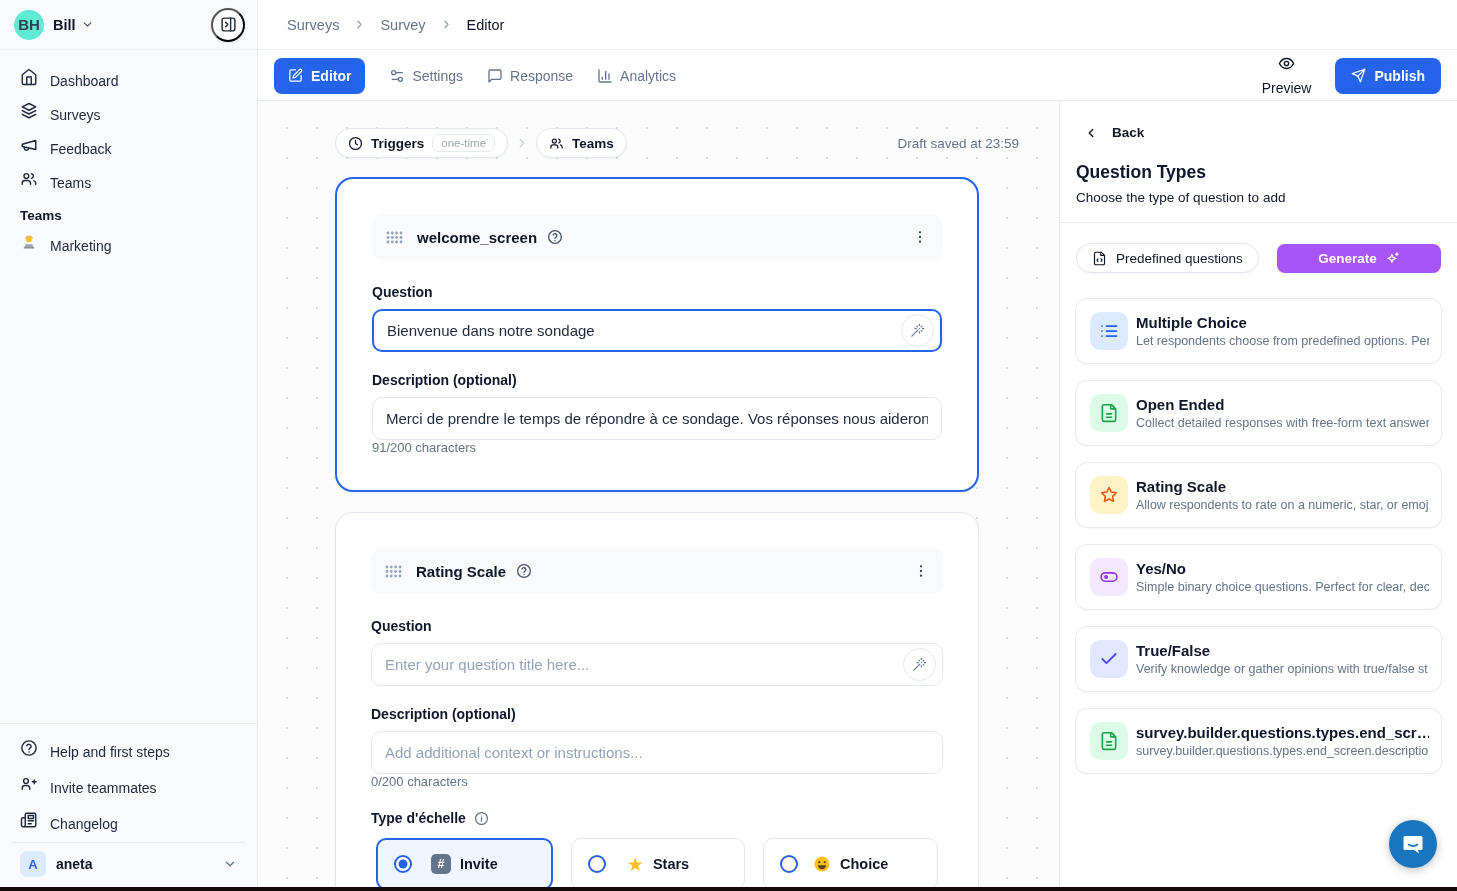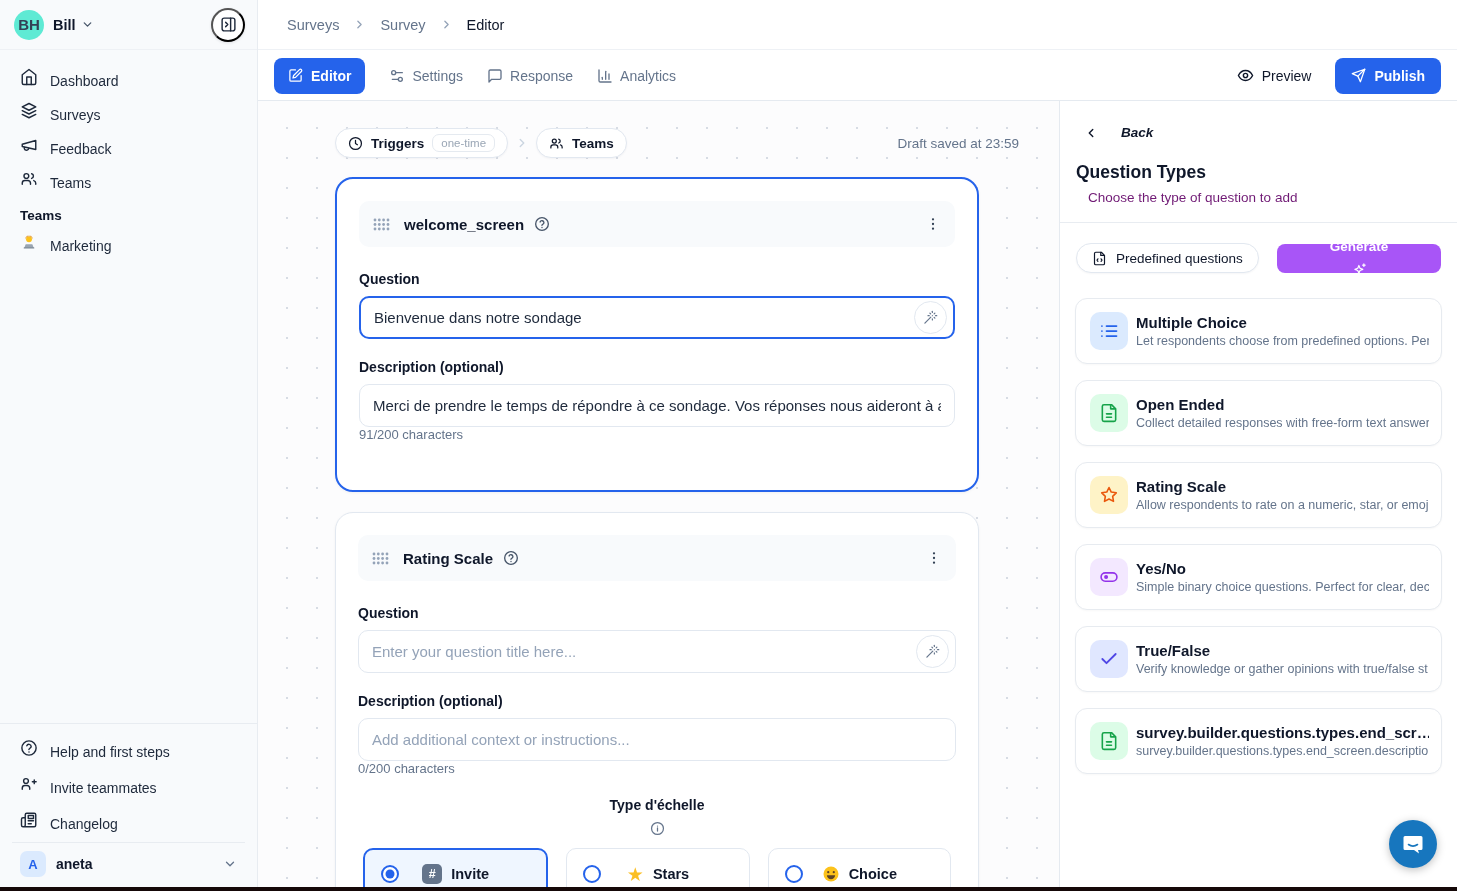--- a/index.html
+++ b/index.html
@@ -37,7 +37,7 @@
   .tab-active { height:36px; display:flex; align-items:center; gap:8px; background:#2563eb; color:#fff; font-size:14px; font-weight:600; border:none; border-radius:8px; padding:0 14px; cursor:pointer; font-family:inherit; }
   .tab { display:flex; align-items:center; gap:7px; color:#64748b; font-size:14px; margin-left:24px; background:none; border:none; cursor:pointer; font-family:inherit; }
   .toolbar-right { margin-left:auto; display:flex; align-items:center; }
-  .preview-btn { display:flex; align-items:center; gap:8px; font-size:14px; font-weight:500; color:#0f172a; background:none; border:none; cursor:pointer; font-family:inherit; }
+  .preview-btn { display:flex; align-items:center; gap:8px; font-size:14px; font-weight:500; color:#0f172a; background:none; border:none; cursor:pointer; font-family:inherit;flex-direction:column; }
   .publish-btn { margin-left:24px; height:36px; display:flex; align-items:center; gap:8px; background:#2563eb; color:#fff; font-size:14px; font-weight:600; border:none; border-radius:8px; padding:0 16px; cursor:pointer; font-family:inherit; }
 
   

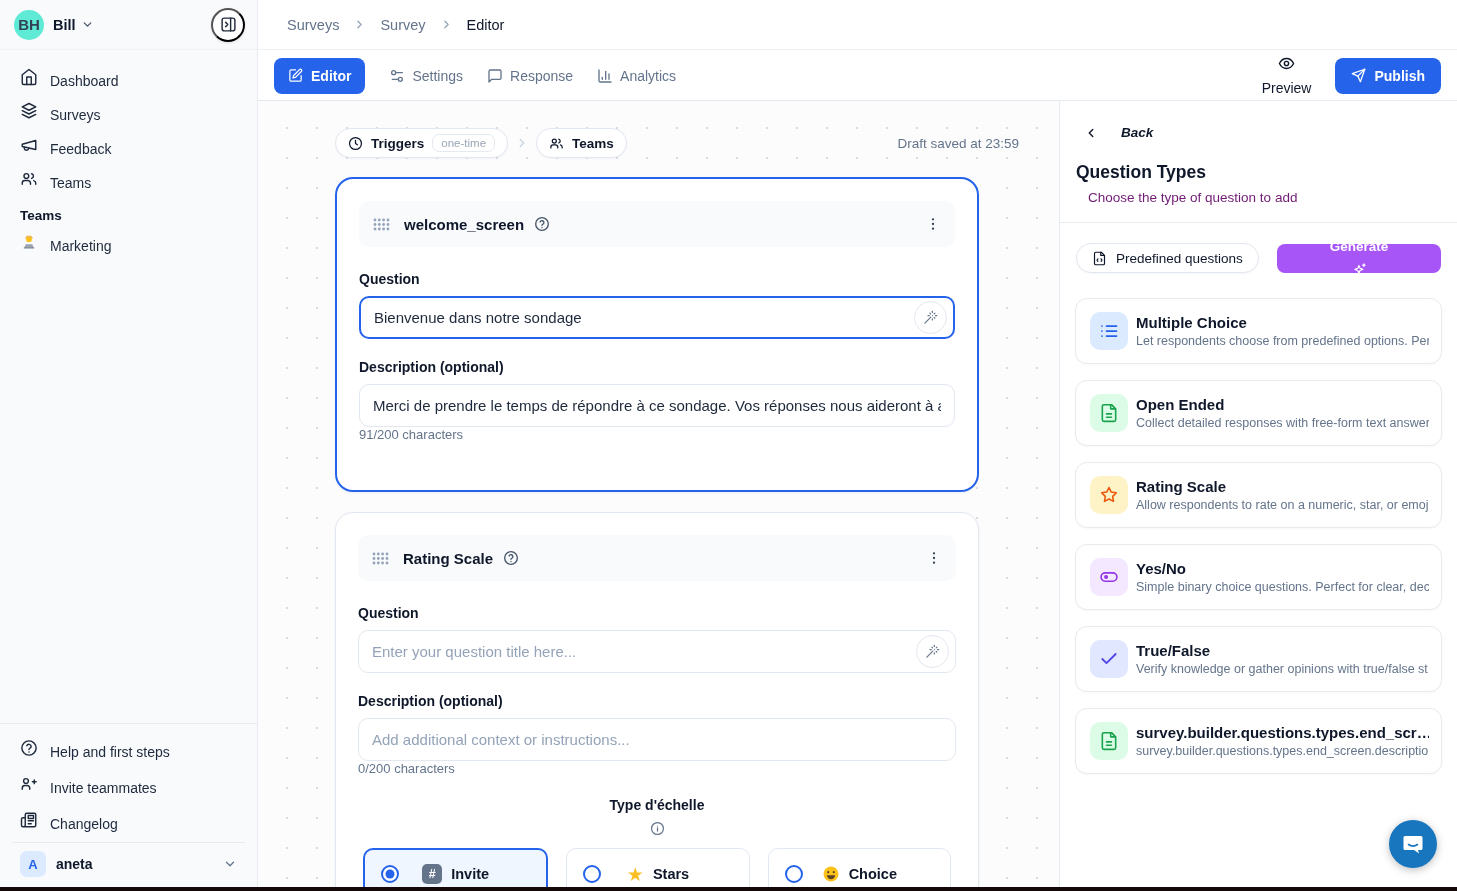--- a/index.html
+++ b/index.html
@@ -78,7 +78,7 @@
 
   
   .panel { position:absolute; left:1059px; top:101px; width:398px; height:790px; background:#fff; border-left:1px solid #e5eaf0; }
-  .back-btn { display:flex; align-items:center; gap:23px; margin:24px 0 0 24px; background:none; border:none; cursor:pointer; font-family:inherit; color:#0f172a;font-style:italic; }
+  .back-btn { display:flex; align-items:center; gap:14px; margin:24px 0 0 24px; background:none; border:none; cursor:pointer; font-family:inherit; color:#0f172a; }
   .back-lbl { font-size:13.5px; font-weight:600; }
   .panel-title { margin:22px 0 0 16px; font-size:17.5px; font-weight:700; color:#0f172a; }
   .panel-sub { margin:7px 0 0 28px; font-size:13.5px; color:#701a75; }

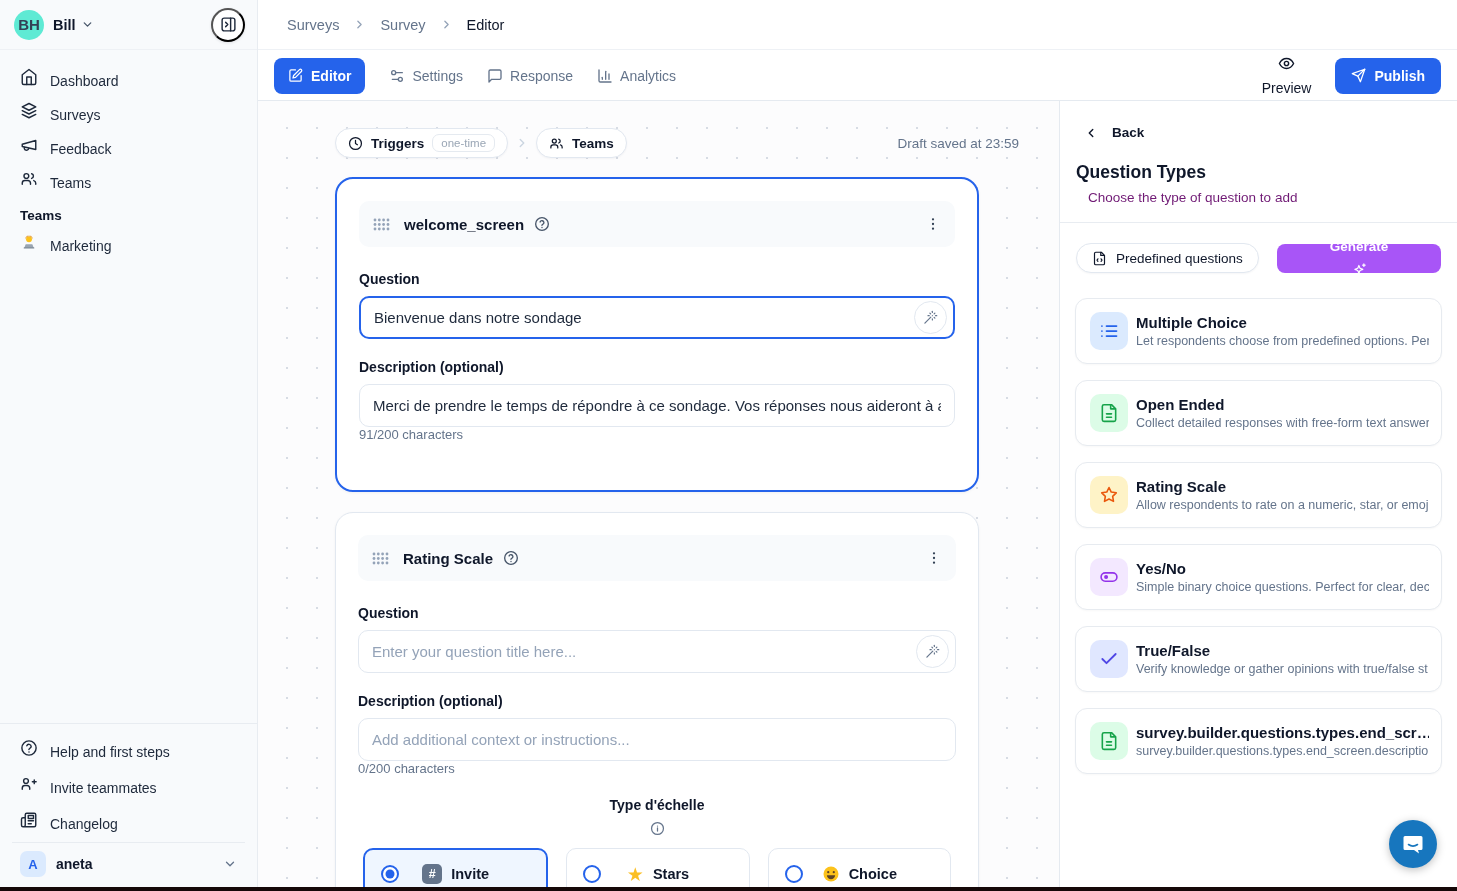--- a/index.html
+++ b/index.html
@@ -81,7 +81,7 @@
   .back-btn { display:flex; align-items:center; gap:14px; margin:24px 0 0 24px; background:none; border:none; cursor:pointer; font-family:inherit; color:#0f172a; }
   .back-lbl { font-size:13.5px; font-weight:600; }
   .panel-title { margin:22px 0 0 16px; font-size:17.5px; font-weight:700; color:#0f172a; }
-  .panel-sub { margin:7px 0 0 28px; font-size:13.5px; color:#701a75; }
+  .panel-sub { margin:7px 0 0 16px; font-size:13.5px; color:#0f172a; }
   .panel-div { margin-top:17px; border-top:1px solid #e8ecf1; }
   .panel-actions { display:flex; align-items:center; justify-content:space-between; padding:20px 16px 0 16px; }
   .predef-btn { height:30px; display:flex; align-items:center; gap:9px; border:1px solid #e2e8f0; background:#fff; border-radius:999px; padding:0 15px; font-size:13.5px; font-weight:500; color:#0f172a; cursor:pointer; font-family:inherit; box-shadow:0 1px 2px rgba(15,23,42,.04); }

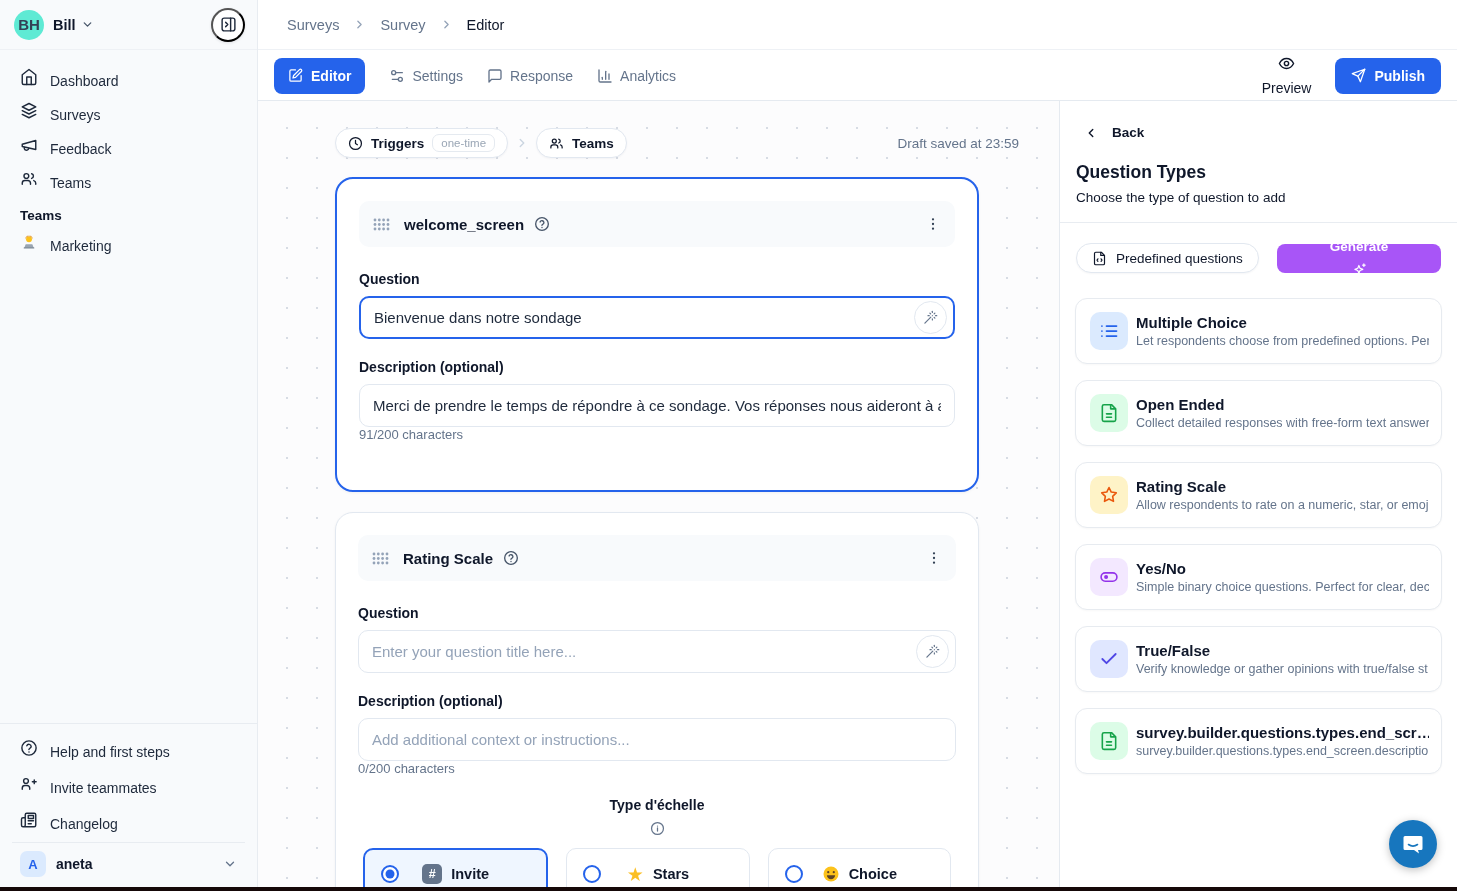--- a/index.html
+++ b/index.html
@@ -51,7 +51,7 @@
   .pill-sep { margin:0 7px; color:#cbd5e1; }
   .draft-status { margin-left:auto; font-size:13.5px; color:#64748b; }
 
-  .qcard { position:absolute; left:0; width:644px; background:#fff; border-radius:18px; padding:22px; box-shadow:0 1px 3px rgba(15,23,42,.05); }
+  .qcard { position:absolute; left:0; width:644px; background:#fff; border-radius:18px; padding:35px; box-shadow:0 1px 3px rgba(15,23,42,.05); }
   .qcard.welcome { top:76px; height:315px; border:2px solid #2563eb; }
   .qcard.rating { top:411px; height:470px; border:1px solid #e2e8f0; }
   .card-strip { background:#f8fafc; border-radius:10px; height:46px; display:flex; align-items:center; padding:0 14px; }

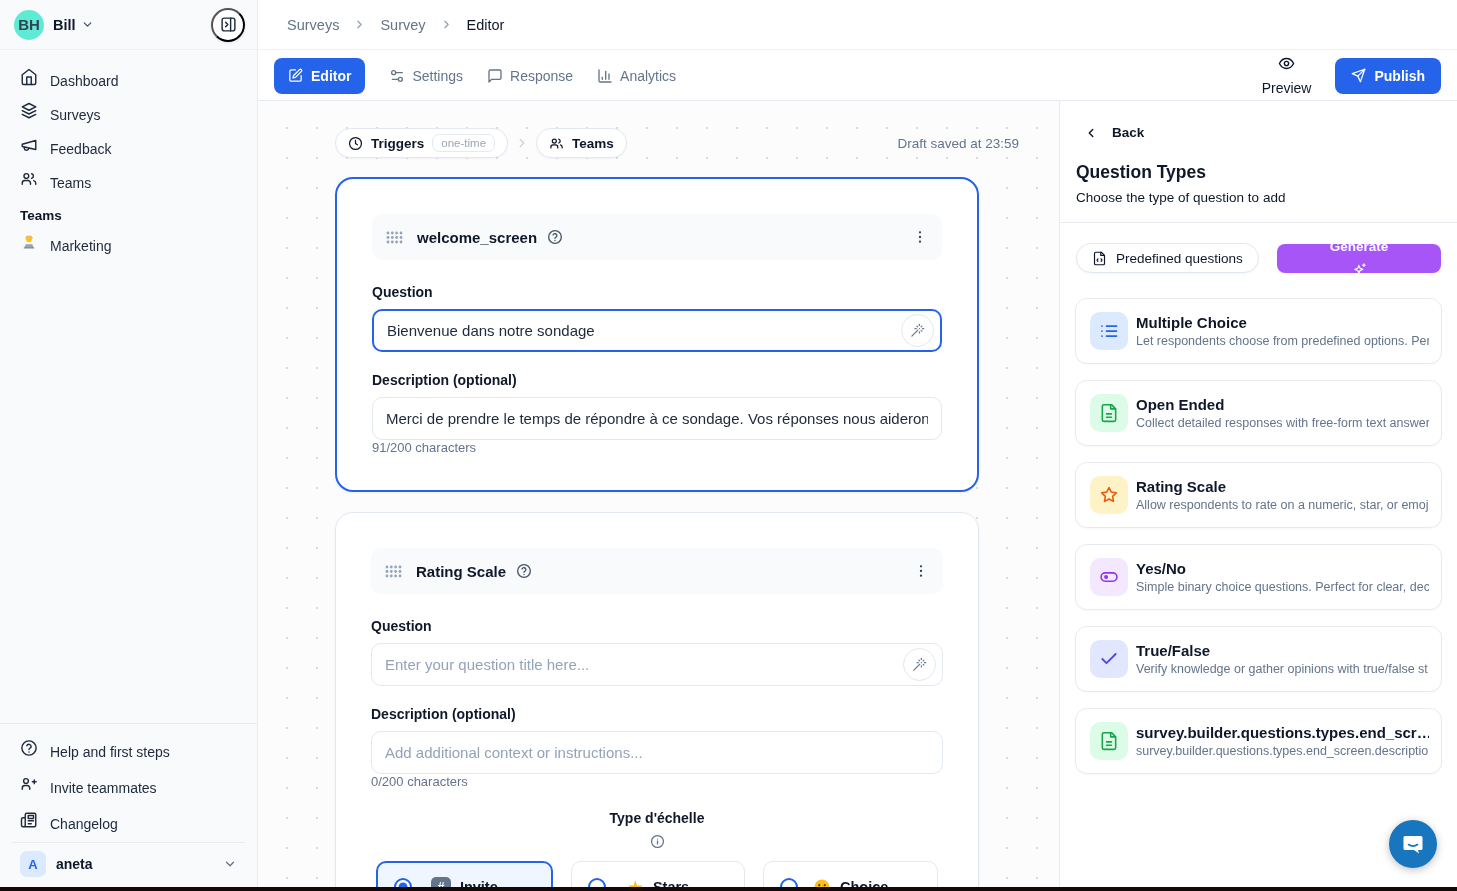--- a/index.html
+++ b/index.html
@@ -85,7 +85,7 @@
   .panel-div { margin-top:17px; border-top:1px solid #e8ecf1; }
   .panel-actions { display:flex; align-items:center; justify-content:space-between; padding:20px 16px 0 16px; }
   .predef-btn { height:30px; display:flex; align-items:center; gap:9px; border:1px solid #e2e8f0; background:#fff; border-radius:999px; padding:0 15px; font-size:13.5px; font-weight:500; color:#0f172a; cursor:pointer; font-family:inherit; box-shadow:0 1px 2px rgba(15,23,42,.04); }
-  .generate-btn { height:29px; width:164px; display:flex; align-items:center; justify-content:center; gap:8px; border:none; background:#a855f7; border-radius:8px; font-size:13.5px; font-weight:600; color:#fff; cursor:pointer; font-family:inherit;flex-direction:column; }
+  .generate-btn { height:29px; width:164px; display:flex; align-items:center; justify-content:center; gap:8px; border:none; background:#a855f7; border-radius:8px; font-size:13.5px; font-weight:600; color:#fff; cursor:pointer; font-family:inherit; }
   .type-list { padding:25px 15px 0 15px; }
   .type-card { height:66px; border:1px solid #e7ebf0; border-radius:12px; background:#fff; display:flex; align-items:center; padding:0 12px 0 14px; margin-bottom:16px; cursor:pointer; box-shadow:0 1px 2px rgba(15,23,42,.03); }
   .type-icon-box { width:38px; height:38px; border-radius:10px; display:flex; align-items:center; justify-content:center; flex:none; }

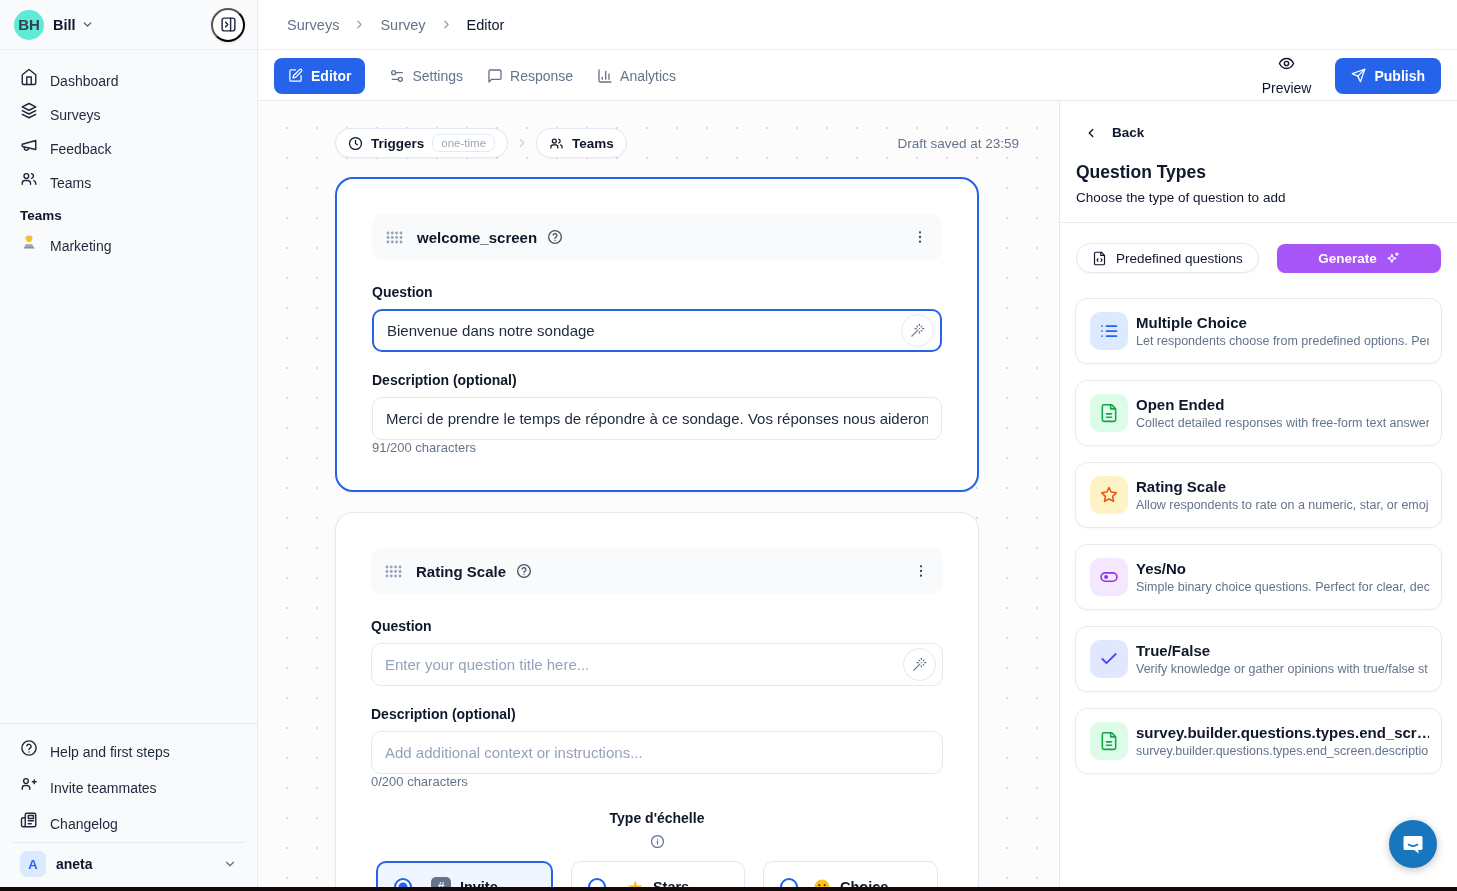--- a/index.html
+++ b/index.html
@@ -447,7 +447,7 @@
         <input class="text-input" readonly="" placeholder="Add additional context or instructions..." style="">
       </div>
       <div class="char-count">0/200 characters</div>
-      <div class="field-label" style="margin-top:21px;flex-direction:column;">
+      <div class="field-label" style="margin-top:21px;">
         <span>Type d'échelle</span>
         <span style="color:#64748b;">
             <svg width="15" height="15" viewBox="0 0 24 24" fill="none" stroke="currentColor" stroke-width="2" stroke-linecap="round" stroke-linejoin="round">

